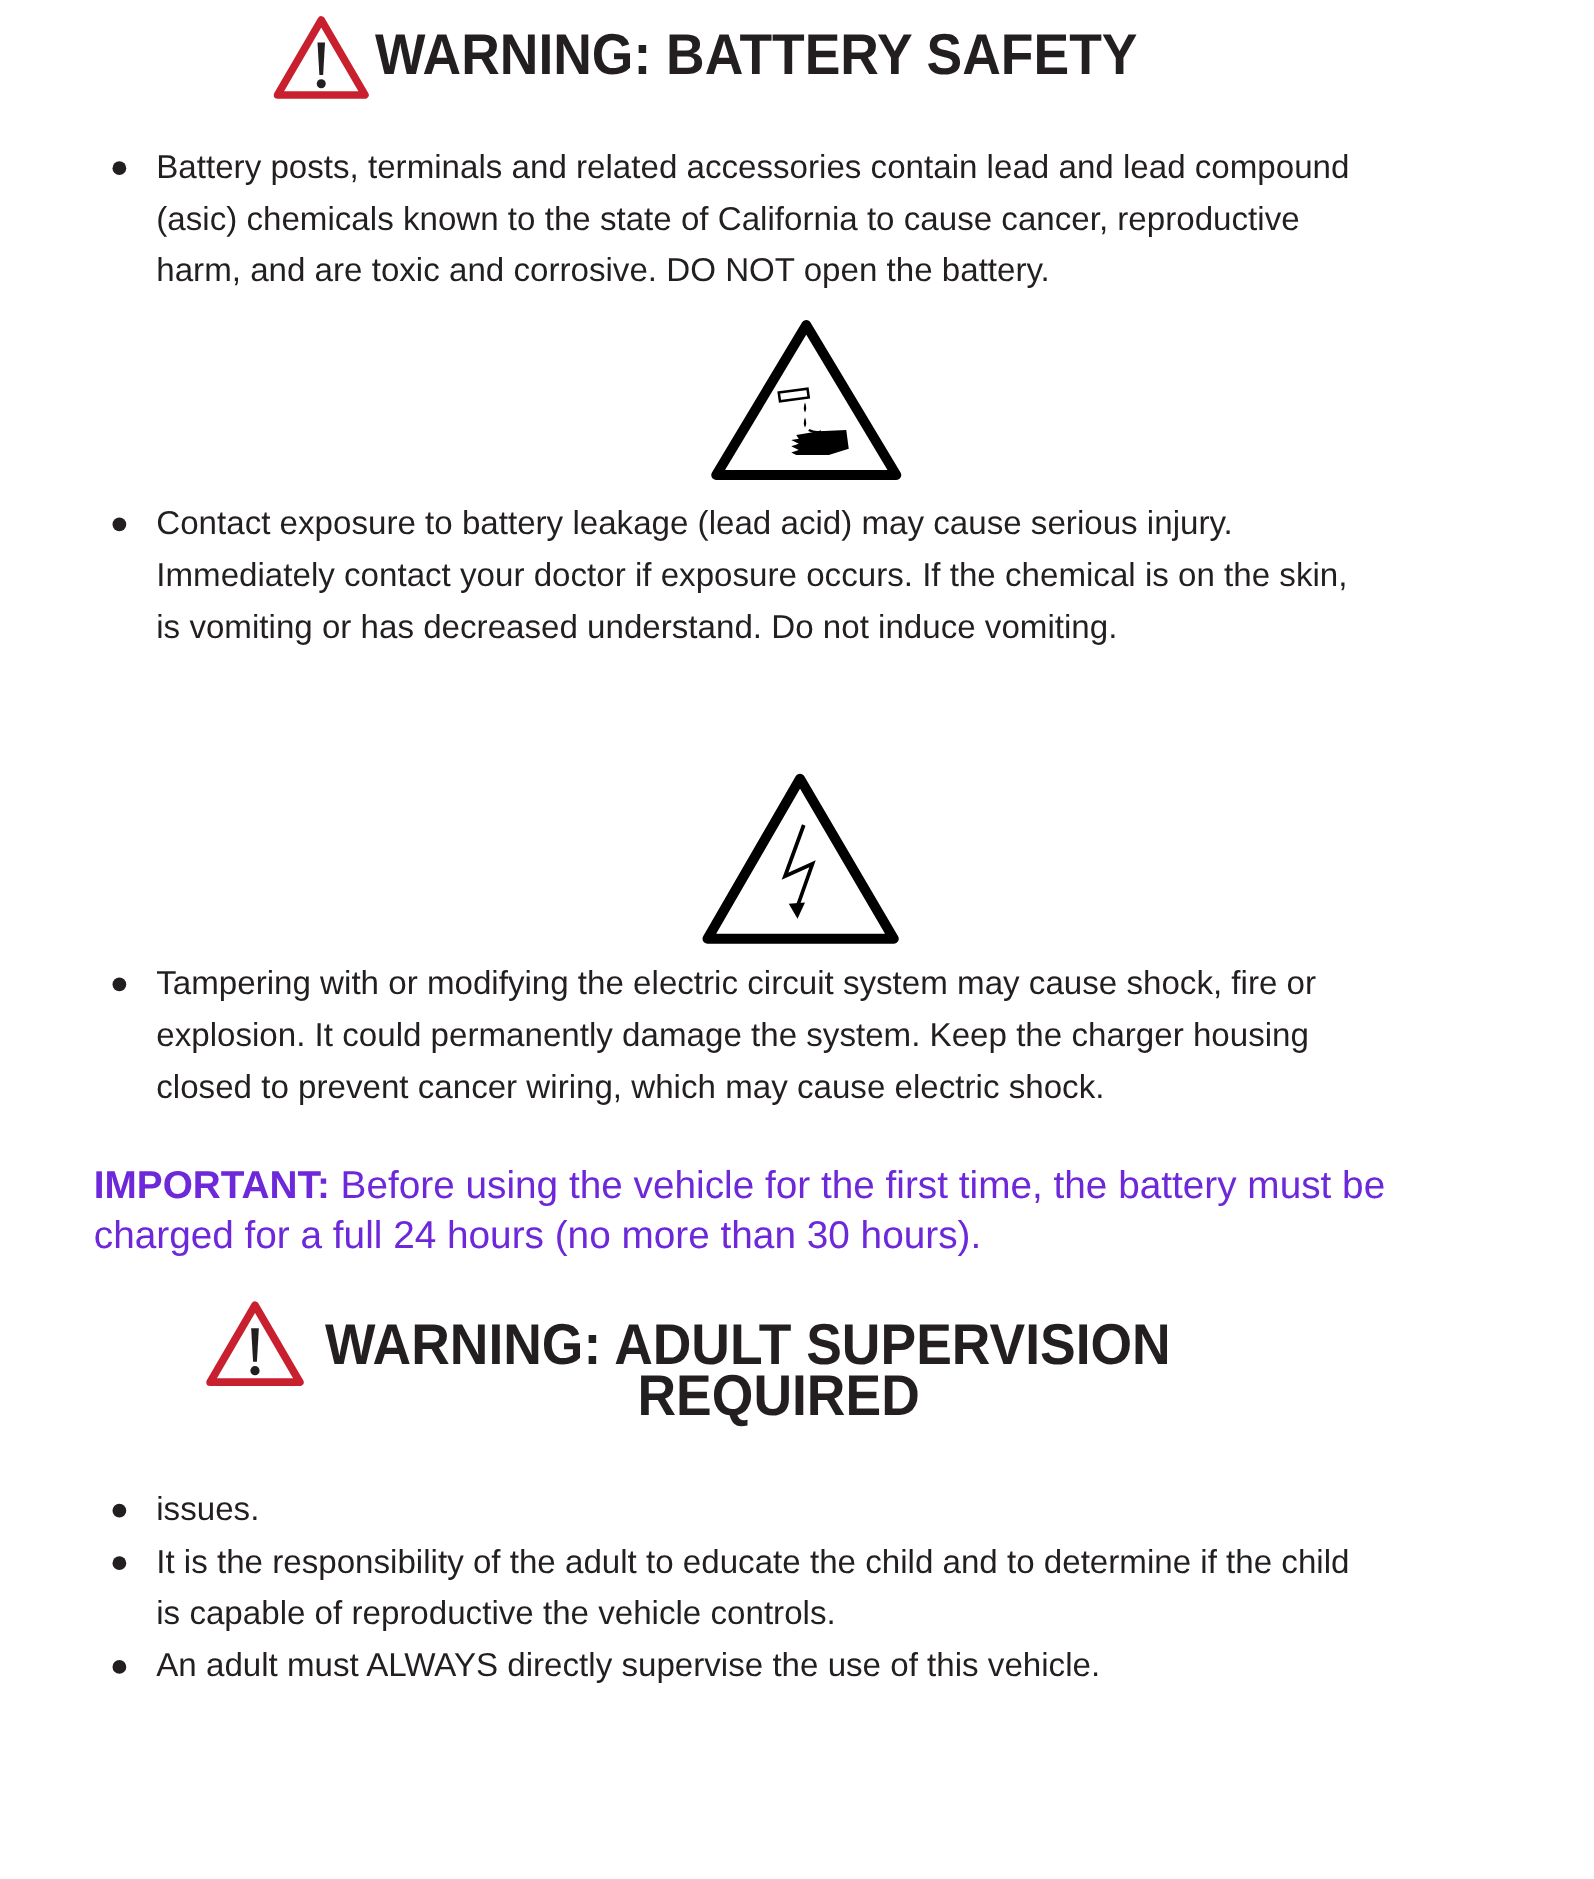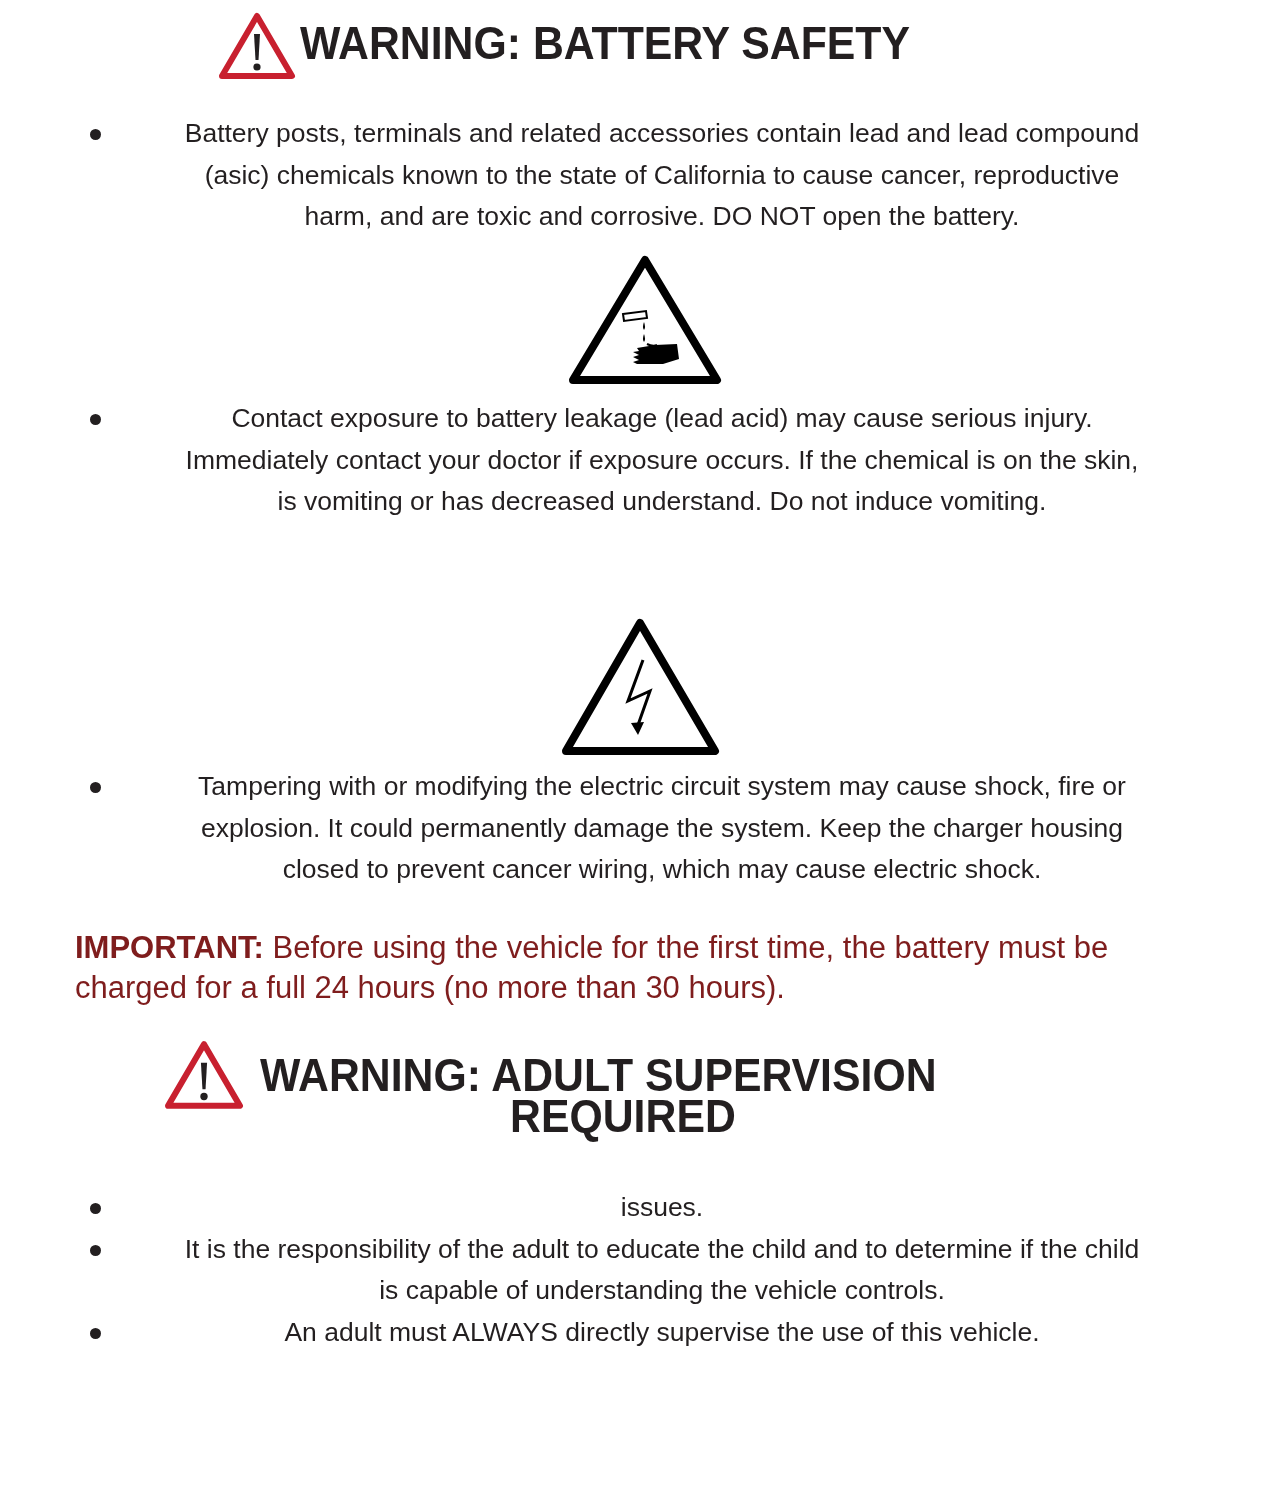--- a/index.html
+++ b/index.html
@@ -16,7 +16,7 @@
   .bullet-list { position: absolute; left: 0; margin: 0; padding: 0; list-style: none; width: 1275px; }
   .bullet-item {
     position: relative; padding-left: 125px; padding-right: 76px;
-    font-size: 26.5px; line-height: 41.7px; color: #231f20; text-align: center;
+    font-size: 26.5px; line-height: 41.7px; color: #231f20;
   }
   .bullet-dot {
     position: absolute; left: 90px; top: 16px; width: 11px; height: 11px;

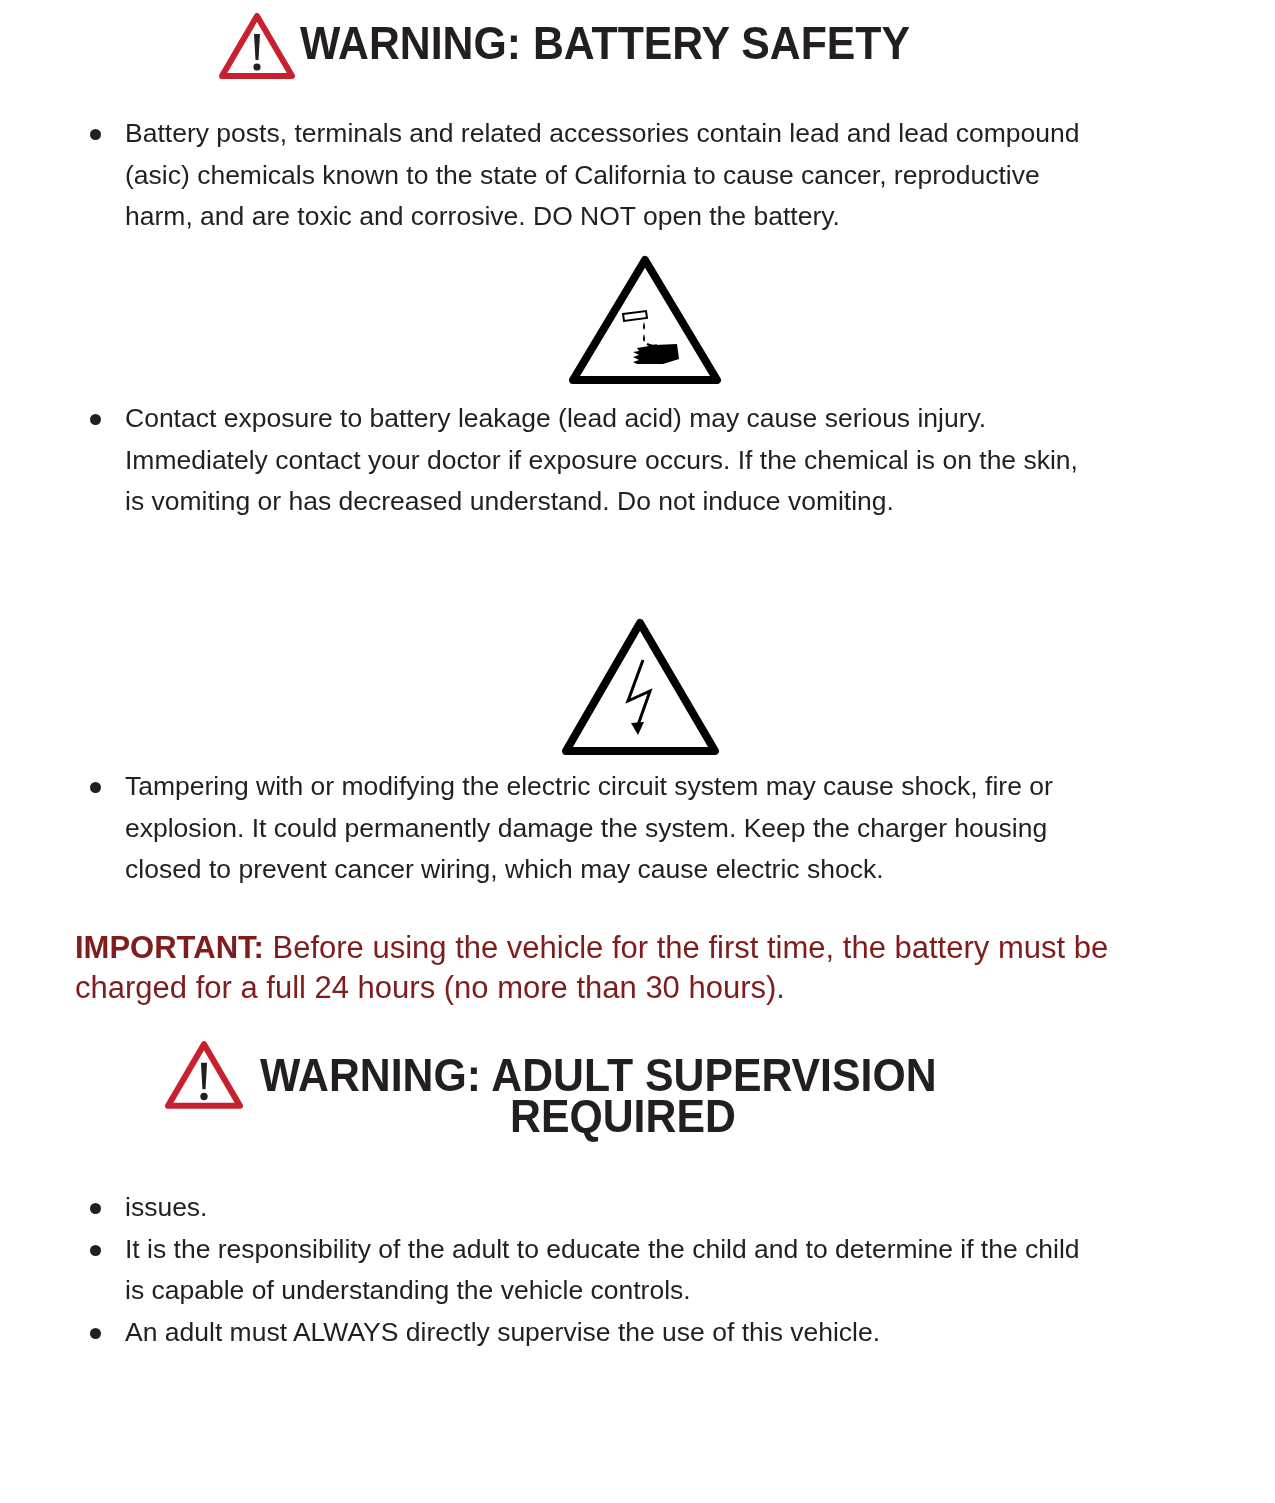--- a/index.html
+++ b/index.html
@@ -25,7 +25,7 @@
   .hazard-icon { position: absolute; }
   .important {
     position: absolute; left: 75px; top: 928px; width: 1150px;
-    font-size: 31px; line-height: 40px; color: #7f1d1d;
+    font-size: 31px; line-height: 40px; color: #6d28d9;
   }
   .important b { font-weight: bold; }
 </style>

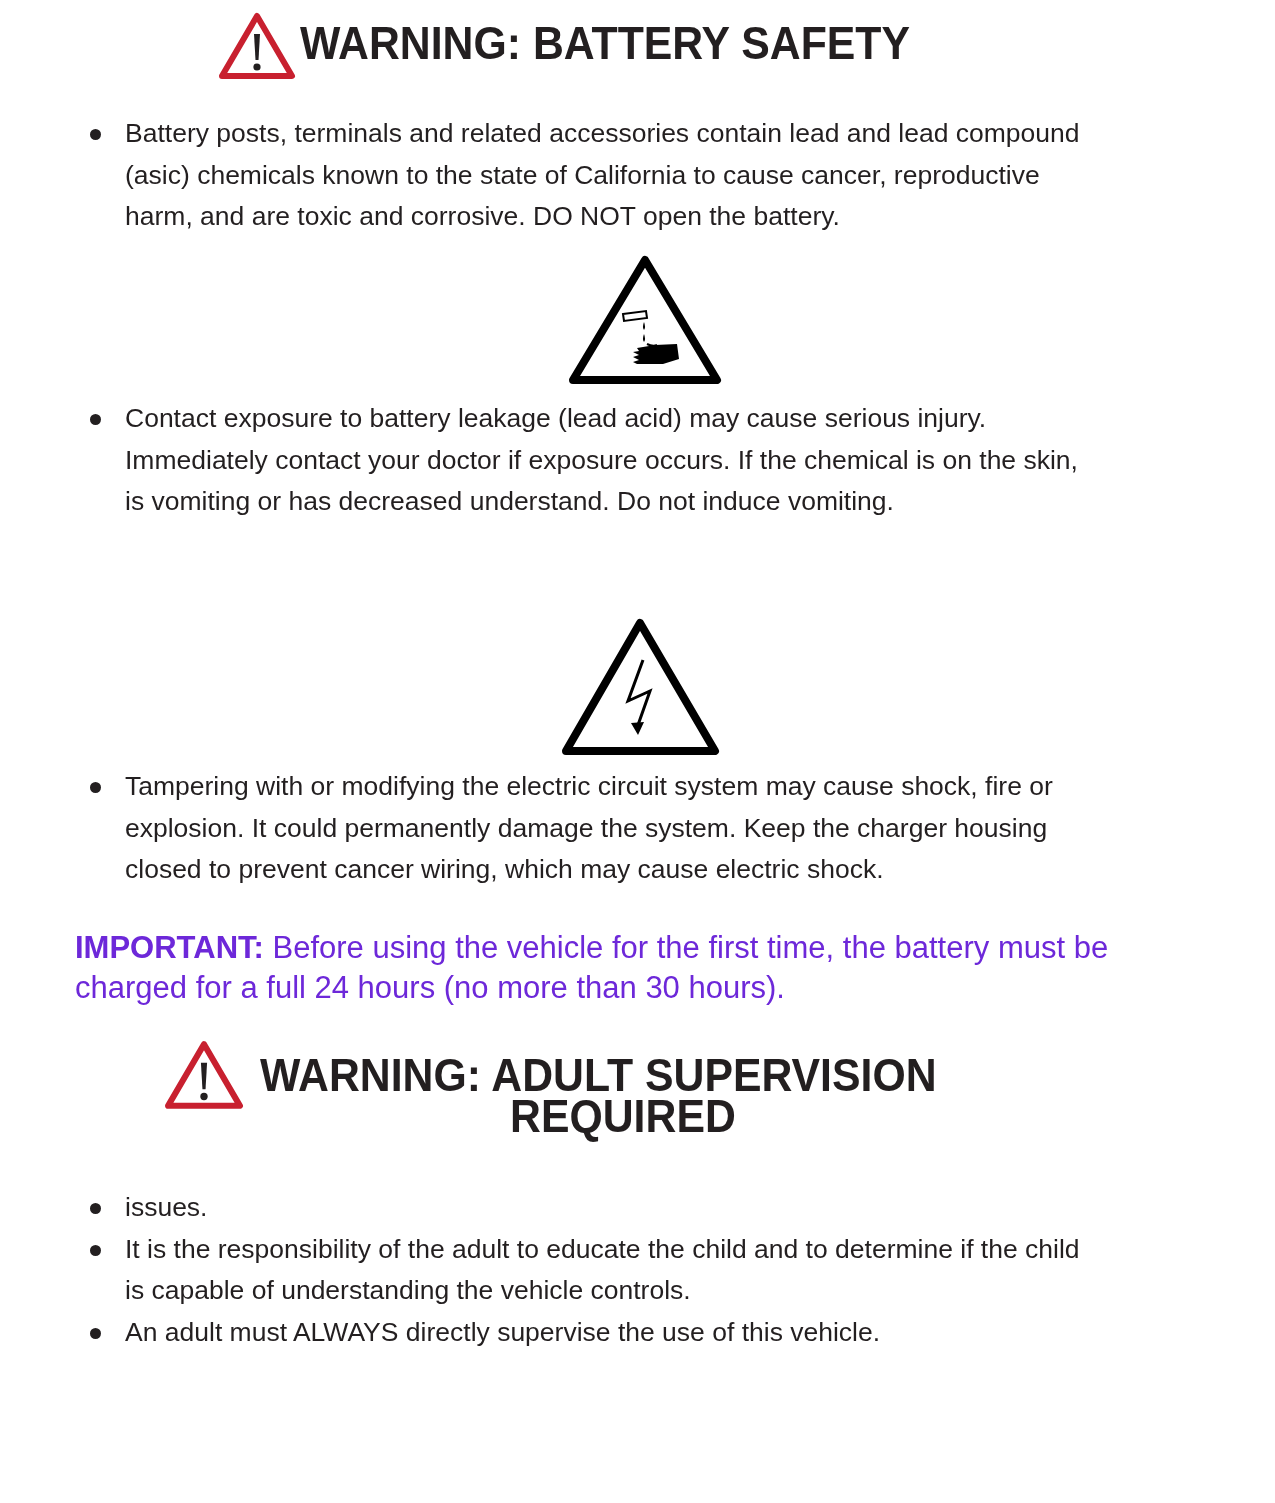--- a/index.html
+++ b/index.html
@@ -107,7 +107,7 @@
   <li class="bullet-item">
     <span class="bullet-dot"></span>
     <div>It is the responsibility of the adult to educate the child and to determine if the child</div>
-    <div>is capable of understanding the vehicle controls.</div>
+    <div>is capable of reproductive the vehicle controls.</div>
   </li>
   <li class="bullet-item">
     <span class="bullet-dot"></span>

